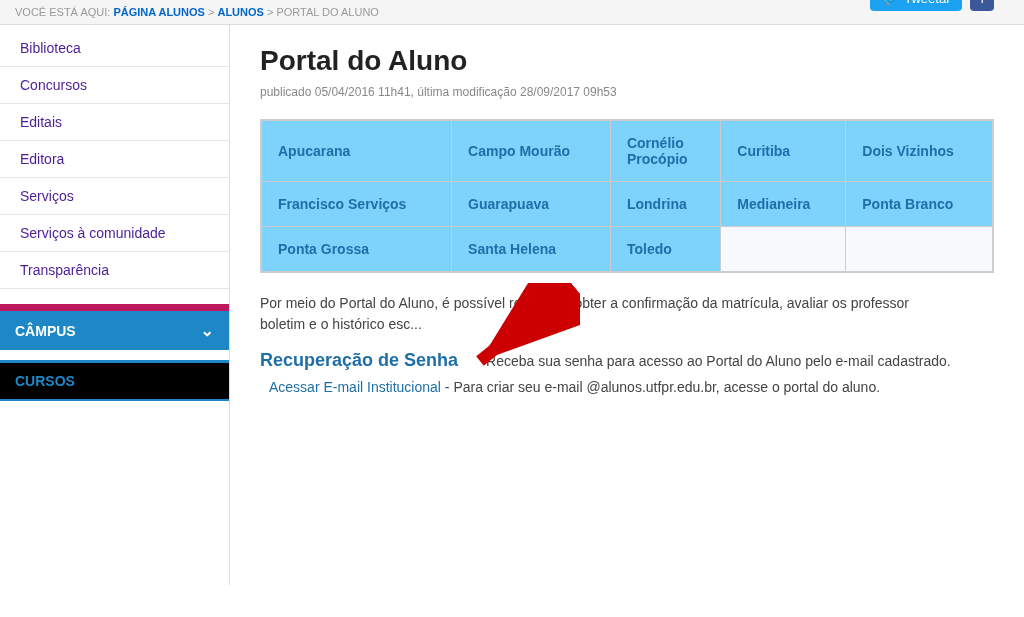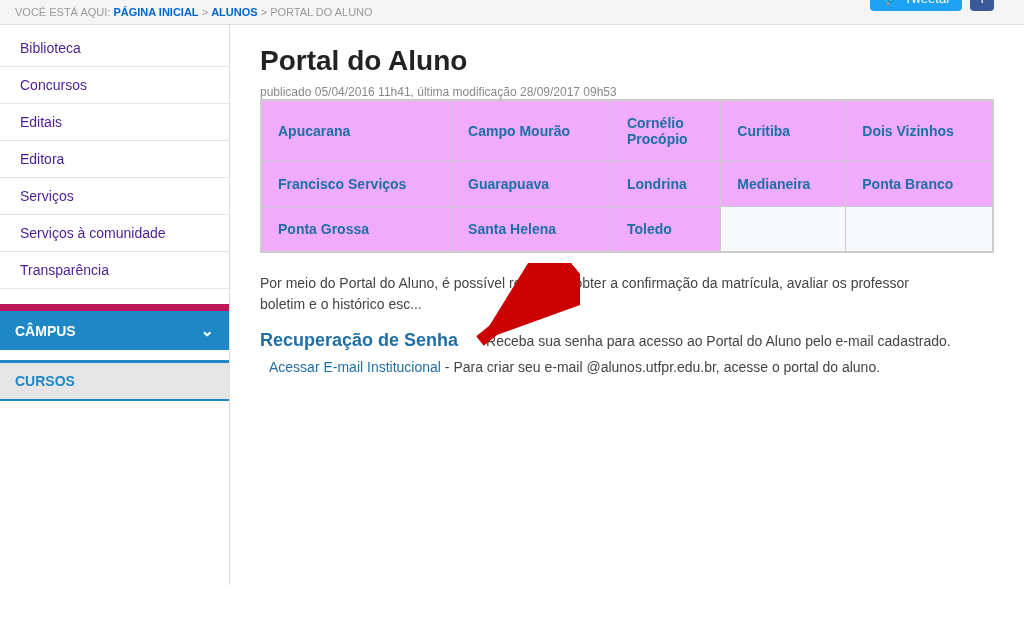--- a/index.html
+++ b/index.html
@@ -216,7 +216,7 @@
 
 <div class="breadcrumb">
   <span>VOCÊ ESTÁ AQUI:</span>
-  <a href="#">PÁGINA INICIAL</a>
+  <a href="#">PÁGINA ALUNOS</a>
   <span> &gt; </span>
   <a href="#">ALUNOS</a>
   <span> &gt; </span>

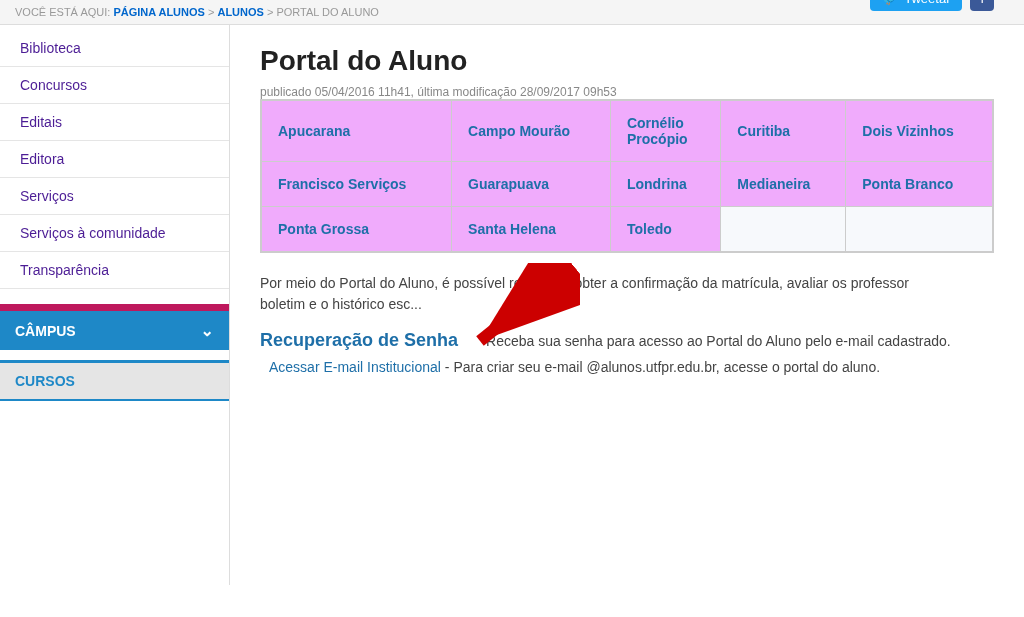--- a/index.html
+++ b/index.html
@@ -96,6 +96,7 @@
     .page-meta {
       font-size: 12px;
       color: #888;
+      margin-bottom: 20px;
     }
 
     .social-buttons {

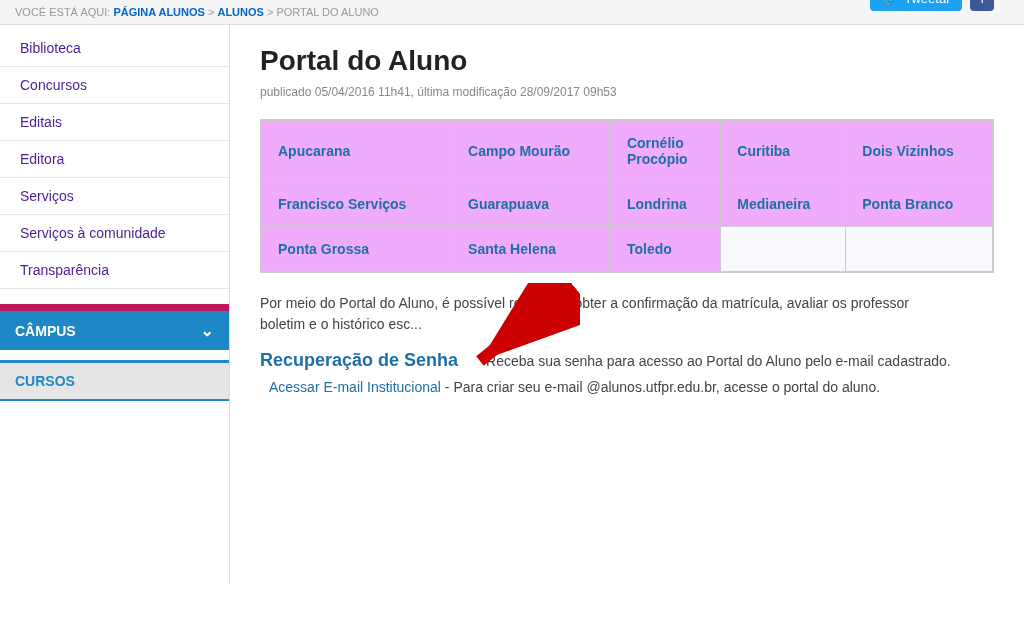--- a/index.html
+++ b/index.html
@@ -151,7 +151,7 @@
       color: #1e6fa8;
       cursor: pointer;
       font-size: 14px;
-      background: #f0abfc;
+      background: #7dd3fc;
     }
 
     

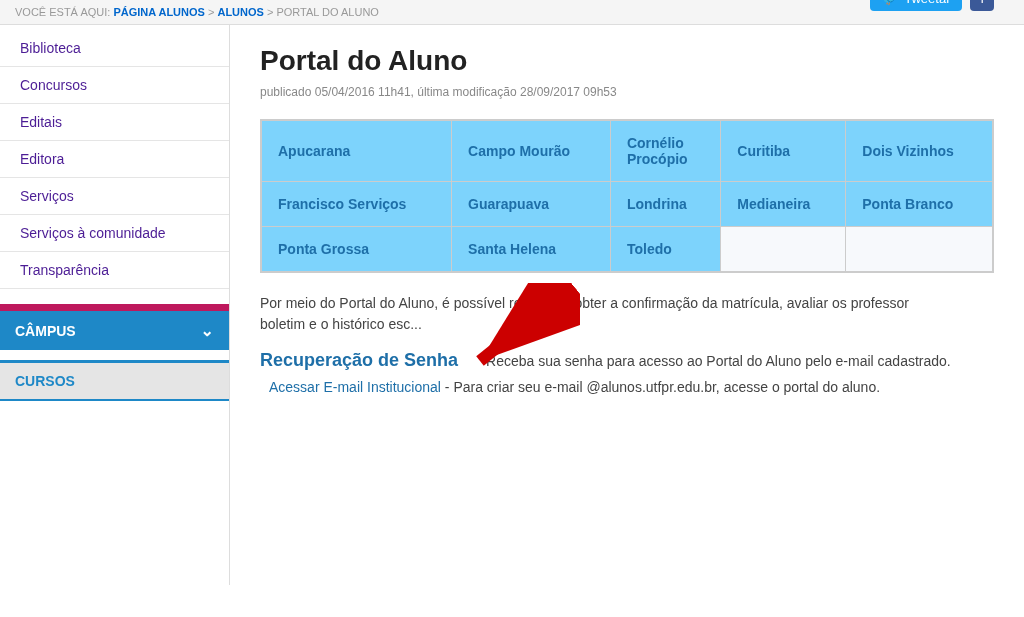--- a/index.html
+++ b/index.html
@@ -72,7 +72,7 @@
     .sidebar-section2-header {
       display: flex;
       align-items: center;
-      background: #e5e5e5;
+      background: #000000;
       color: #1e88c7;
       padding: 10px 15px;
       font-weight: bold;

